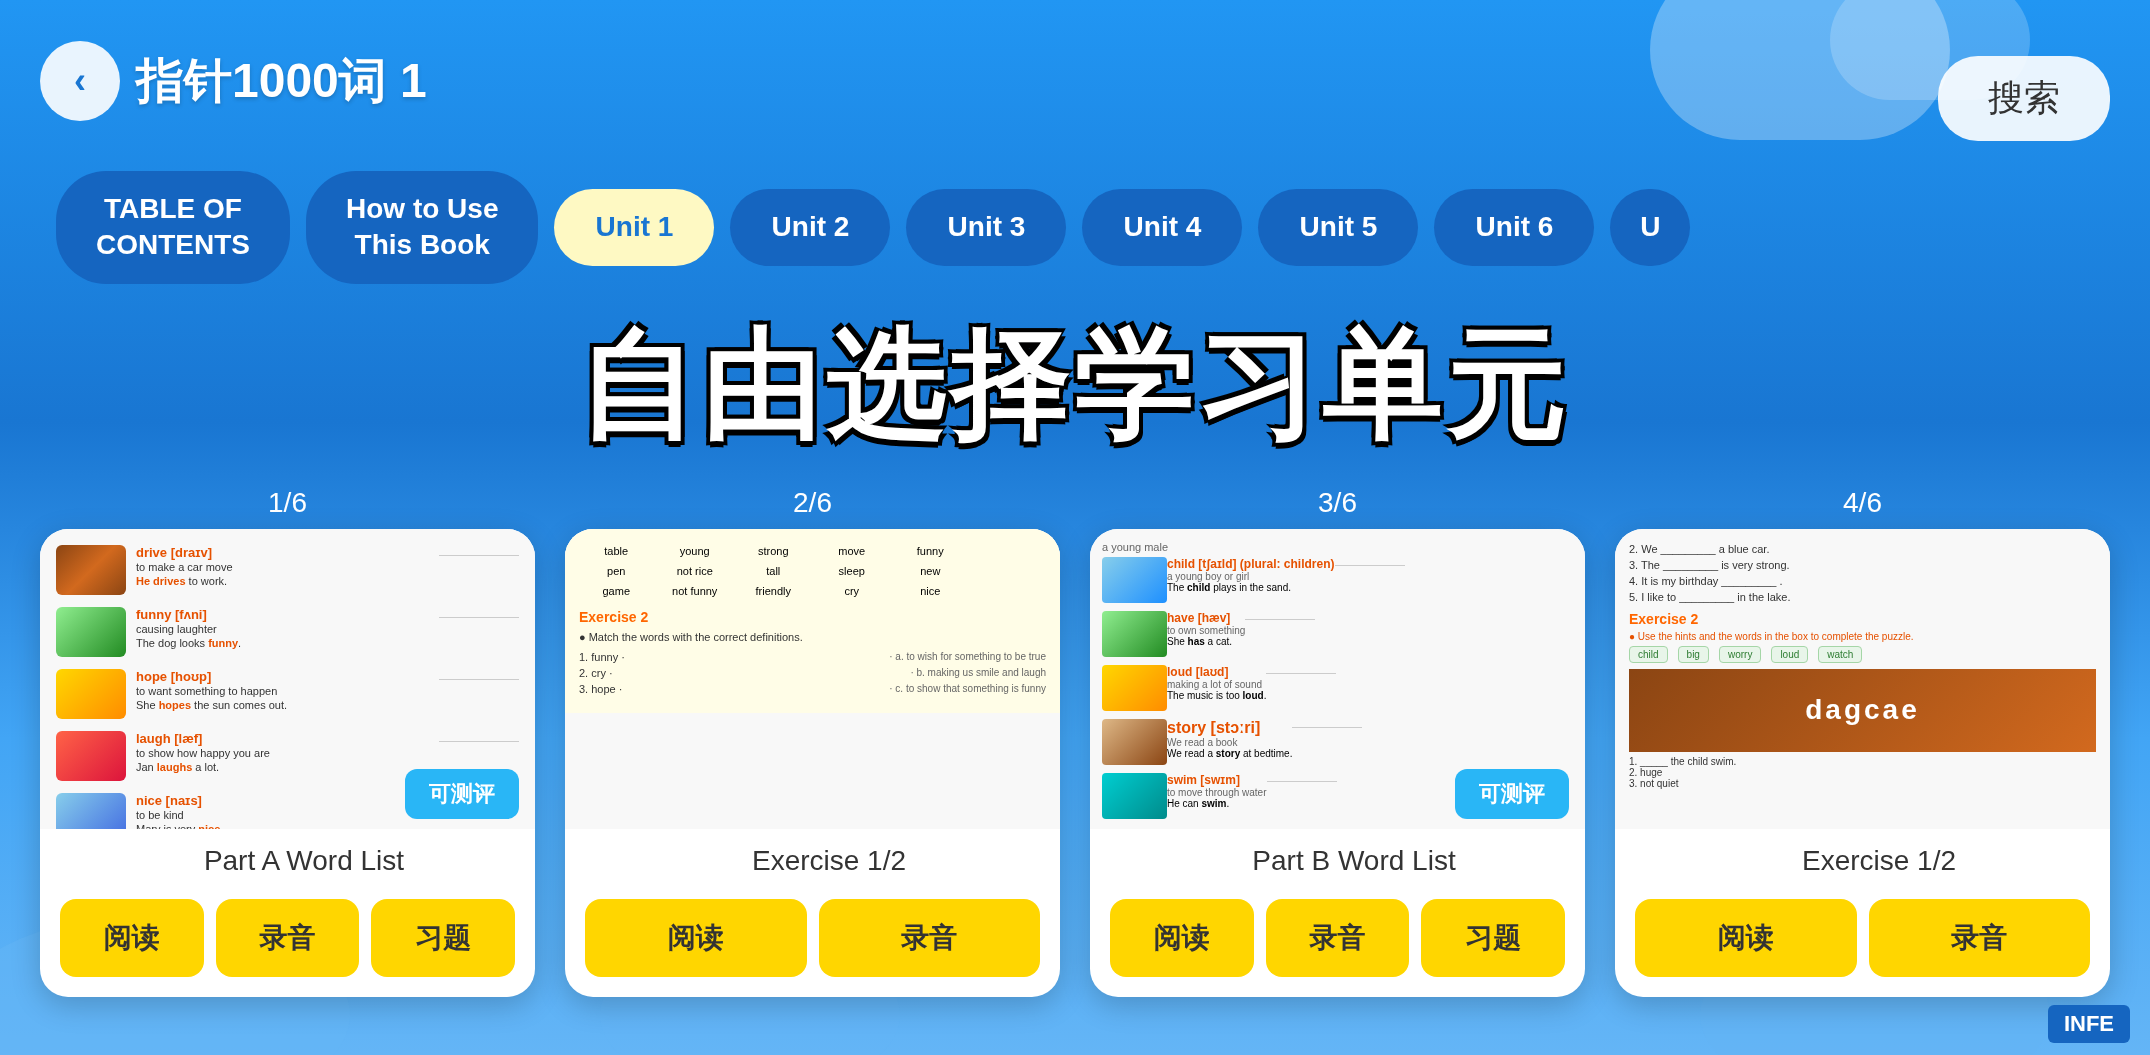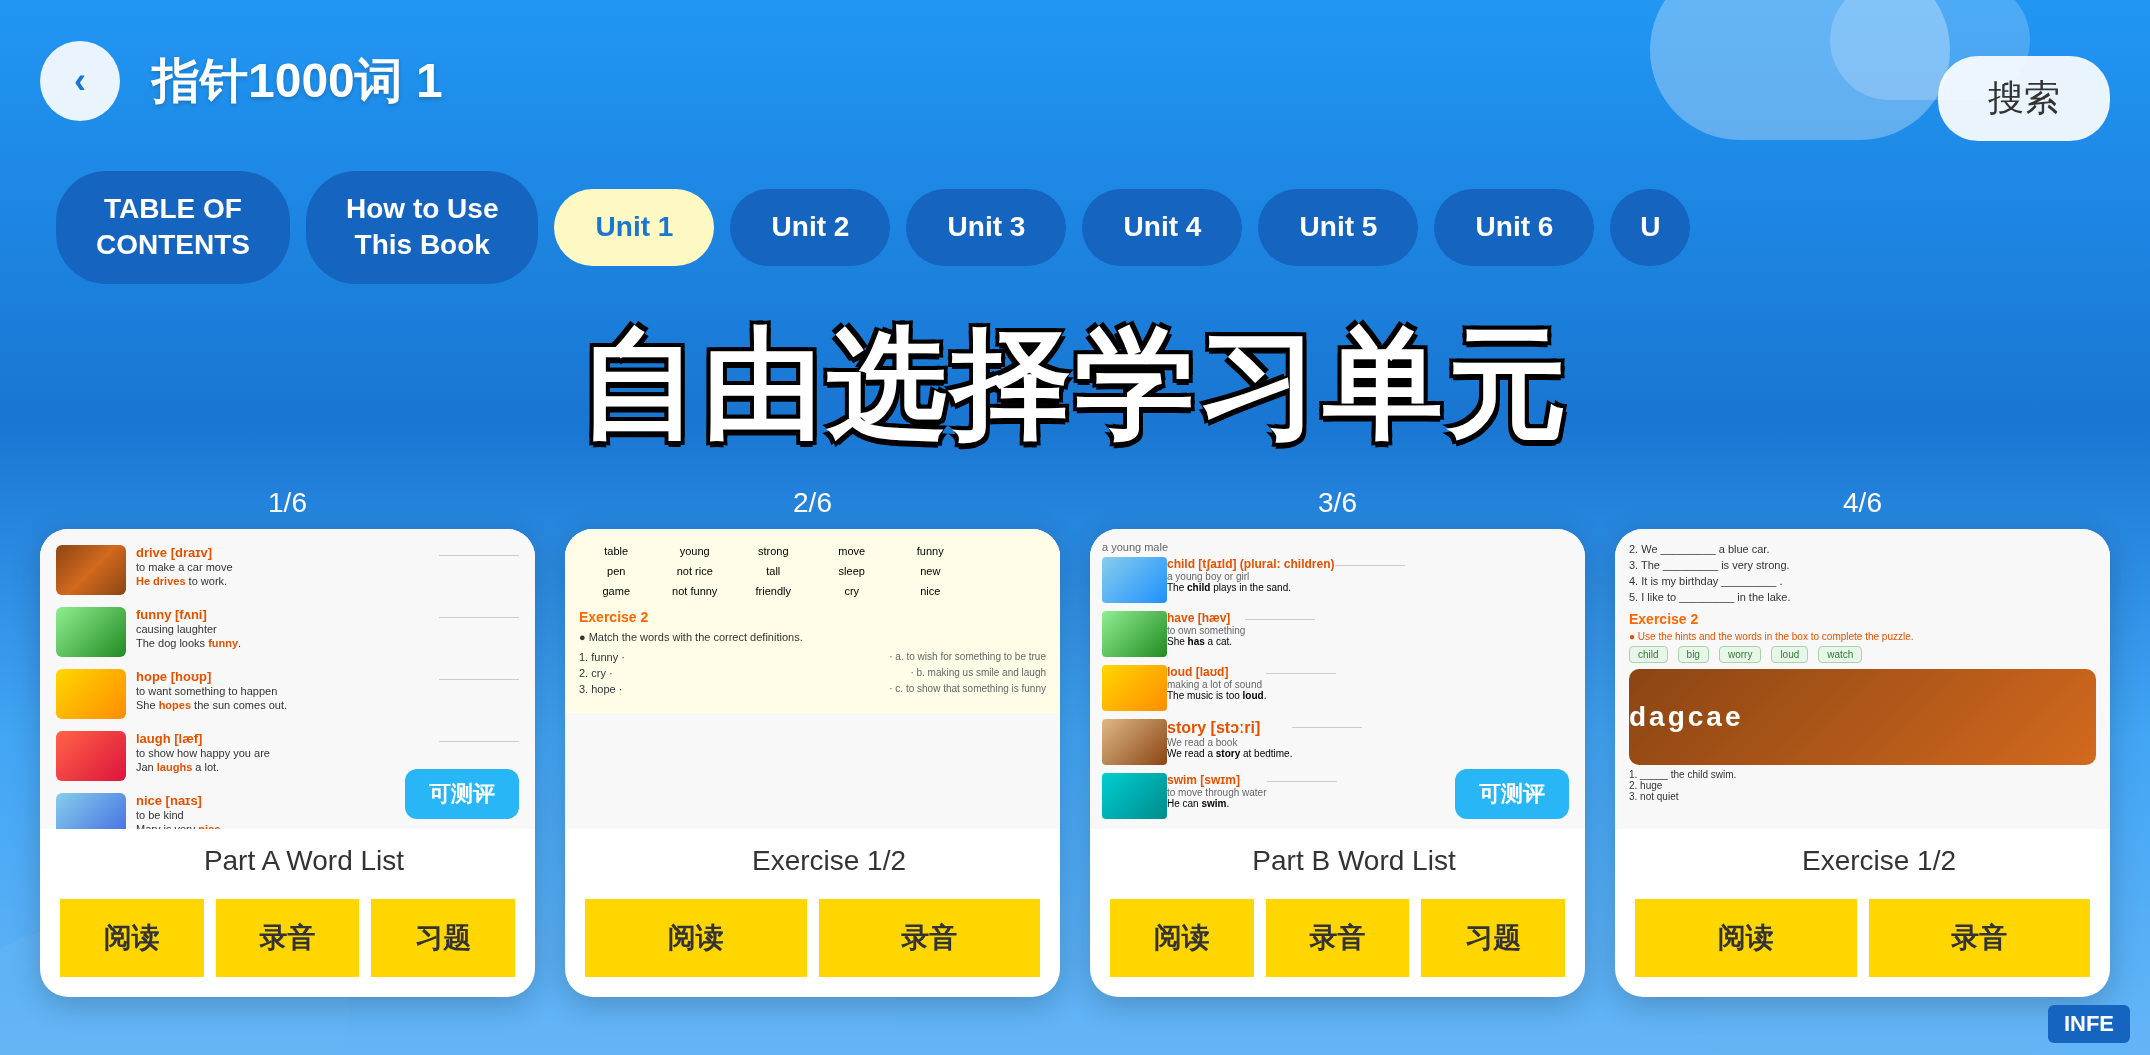--- a/index.html
+++ b/index.html
@@ -50,7 +50,7 @@
       font-size: 48px;
       font-weight: bold;
       color: white;
-      margin-left: 32px;
+      margin-left: 16px;
       text-shadow: 0 2px 4px rgba(0,0,0,0.2);
       flex: 1;
     }

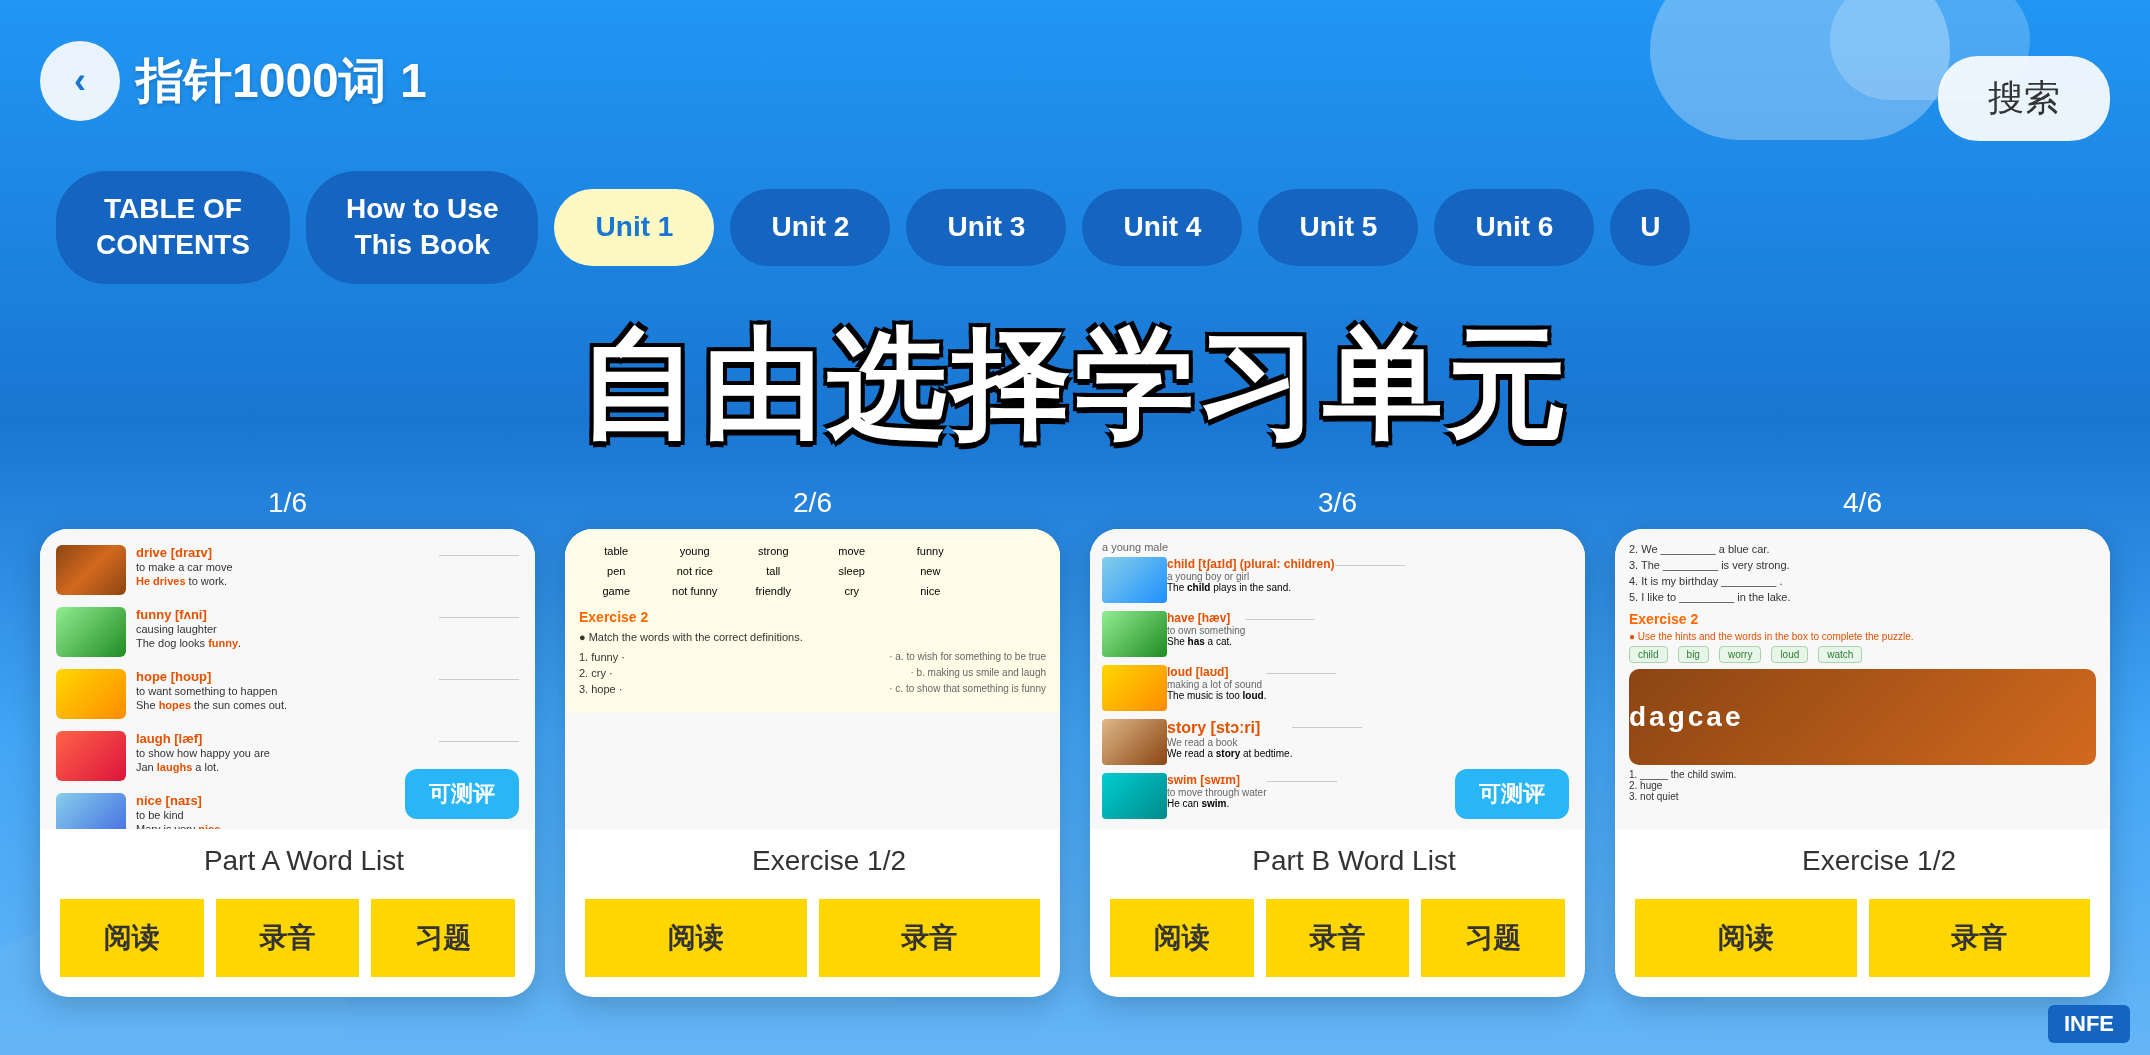--- a/index.html
+++ b/index.html
@@ -272,10 +272,11 @@
     }
     .ex4-puzzle {
       background: linear-gradient(135deg, #8B4513, #D2691E);
-      height: 96px;
-      border-radius: 10px;
+      height: 83px;
+      border-radius: 0;
       display: flex;
       align-items: center;
+      justify-content: center;
       color: white;
       font-size: 18px;
       font-weight: bold;

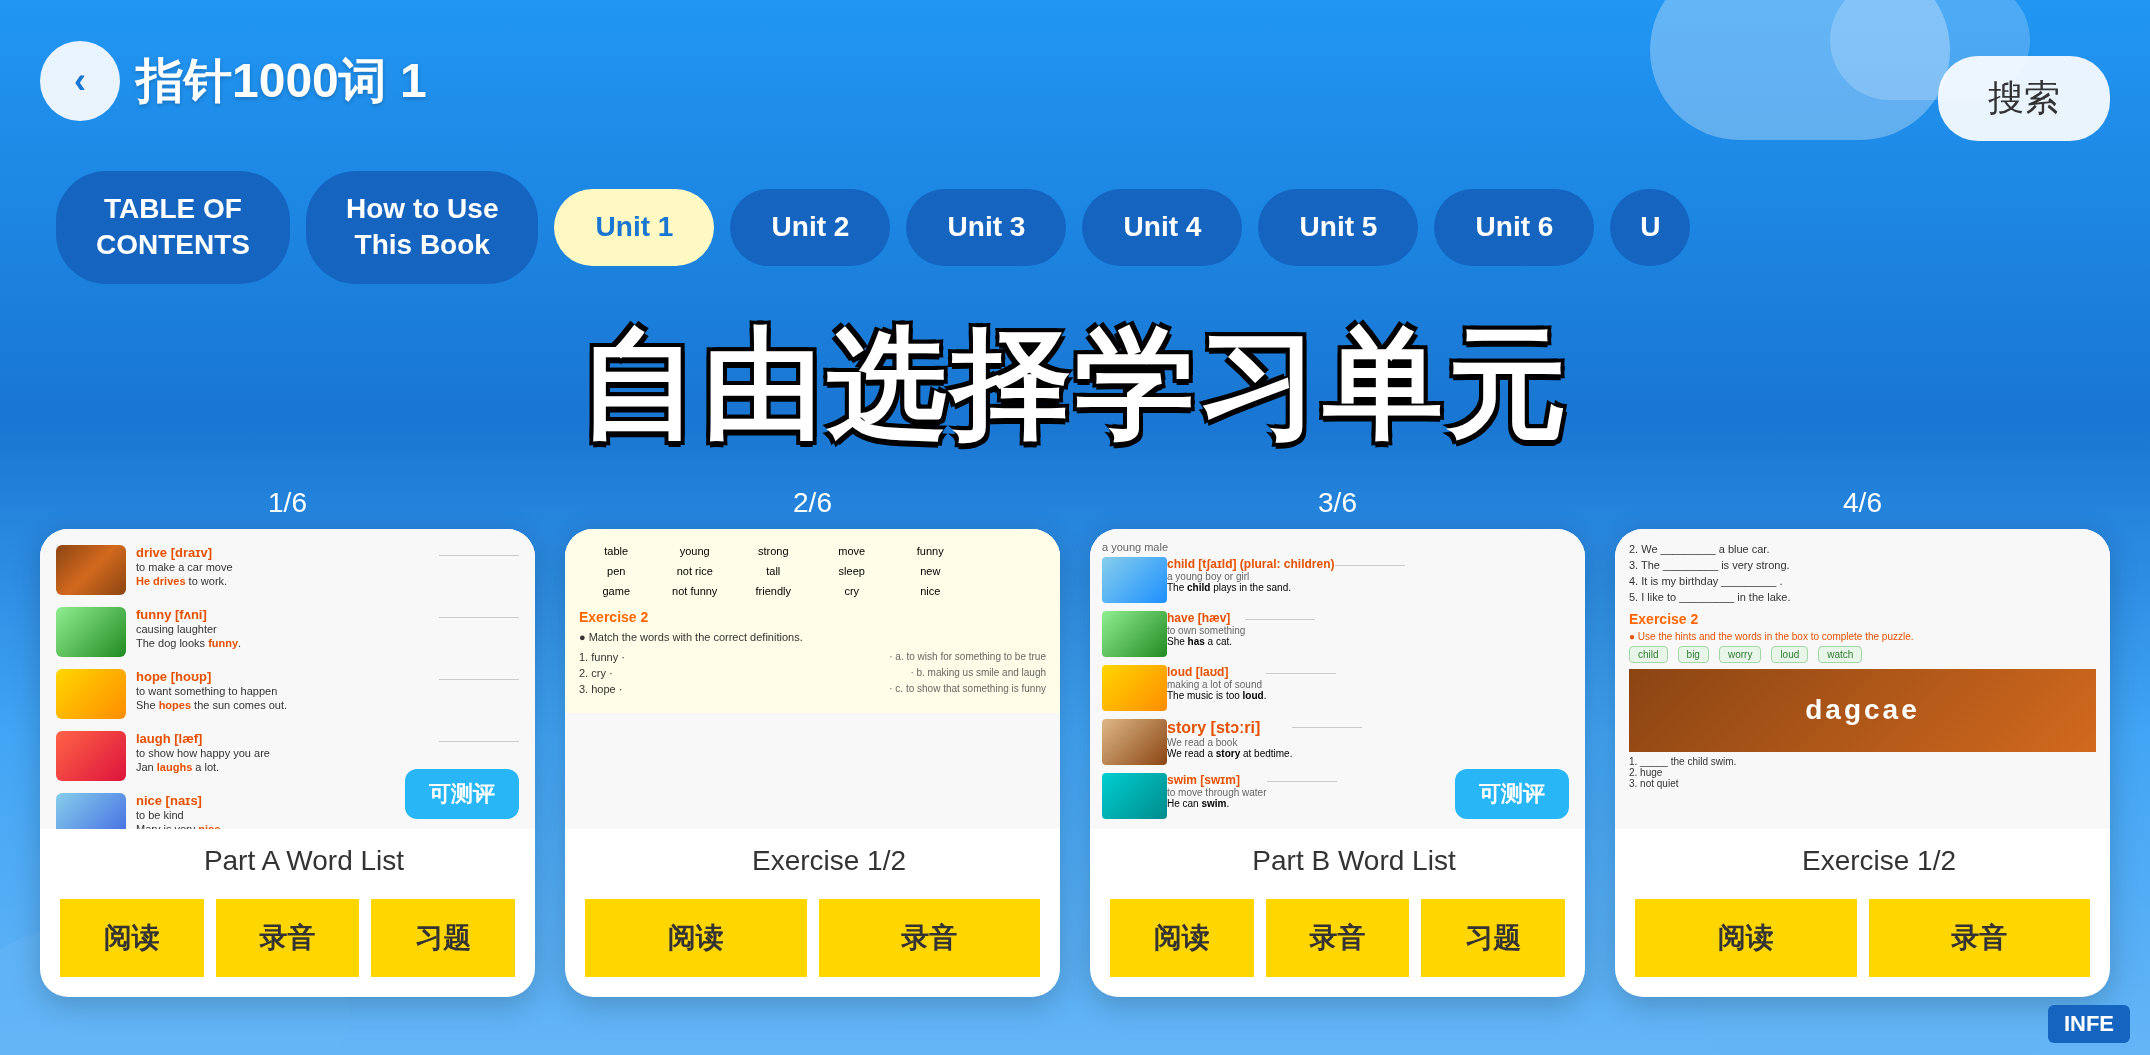--- a/index.html
+++ b/index.html
@@ -318,7 +318,7 @@
     .action-btn {
       background: #FFD600;
       border: none;
-      border-radius: 0;
+      border-radius: 16px;
       padding: 20px 40px;
       font-size: 28px;
       font-weight: bold;

